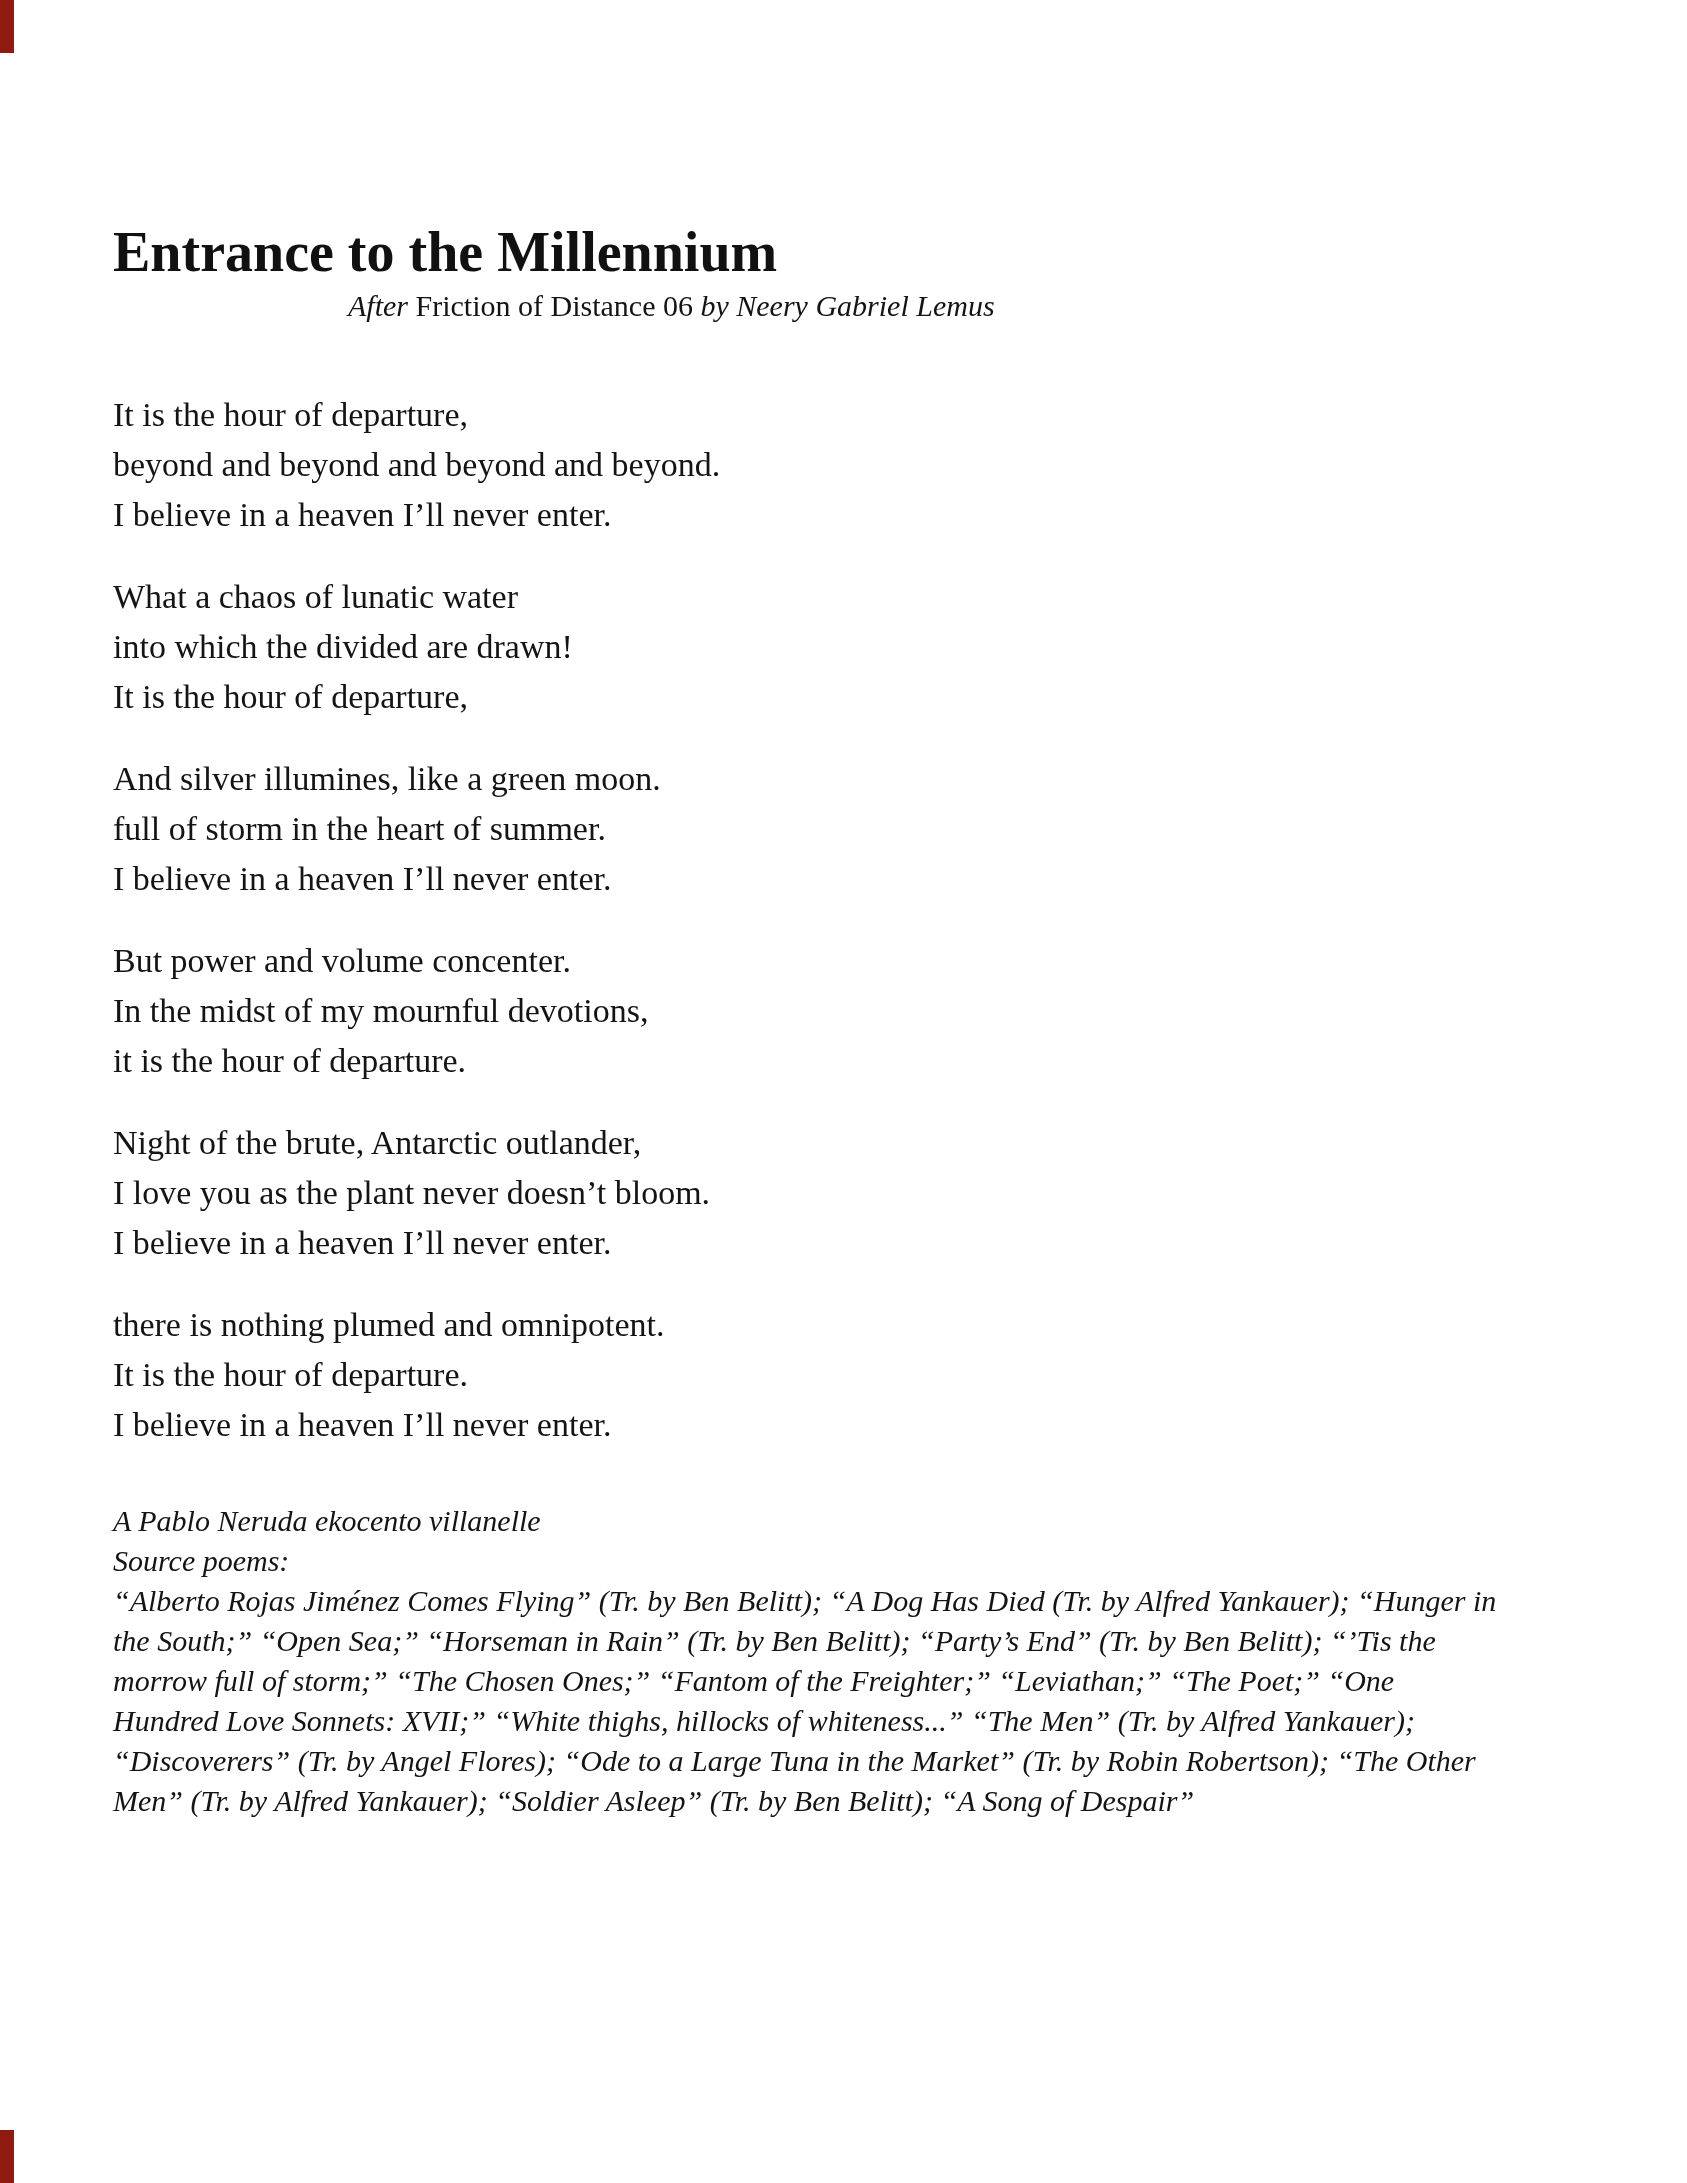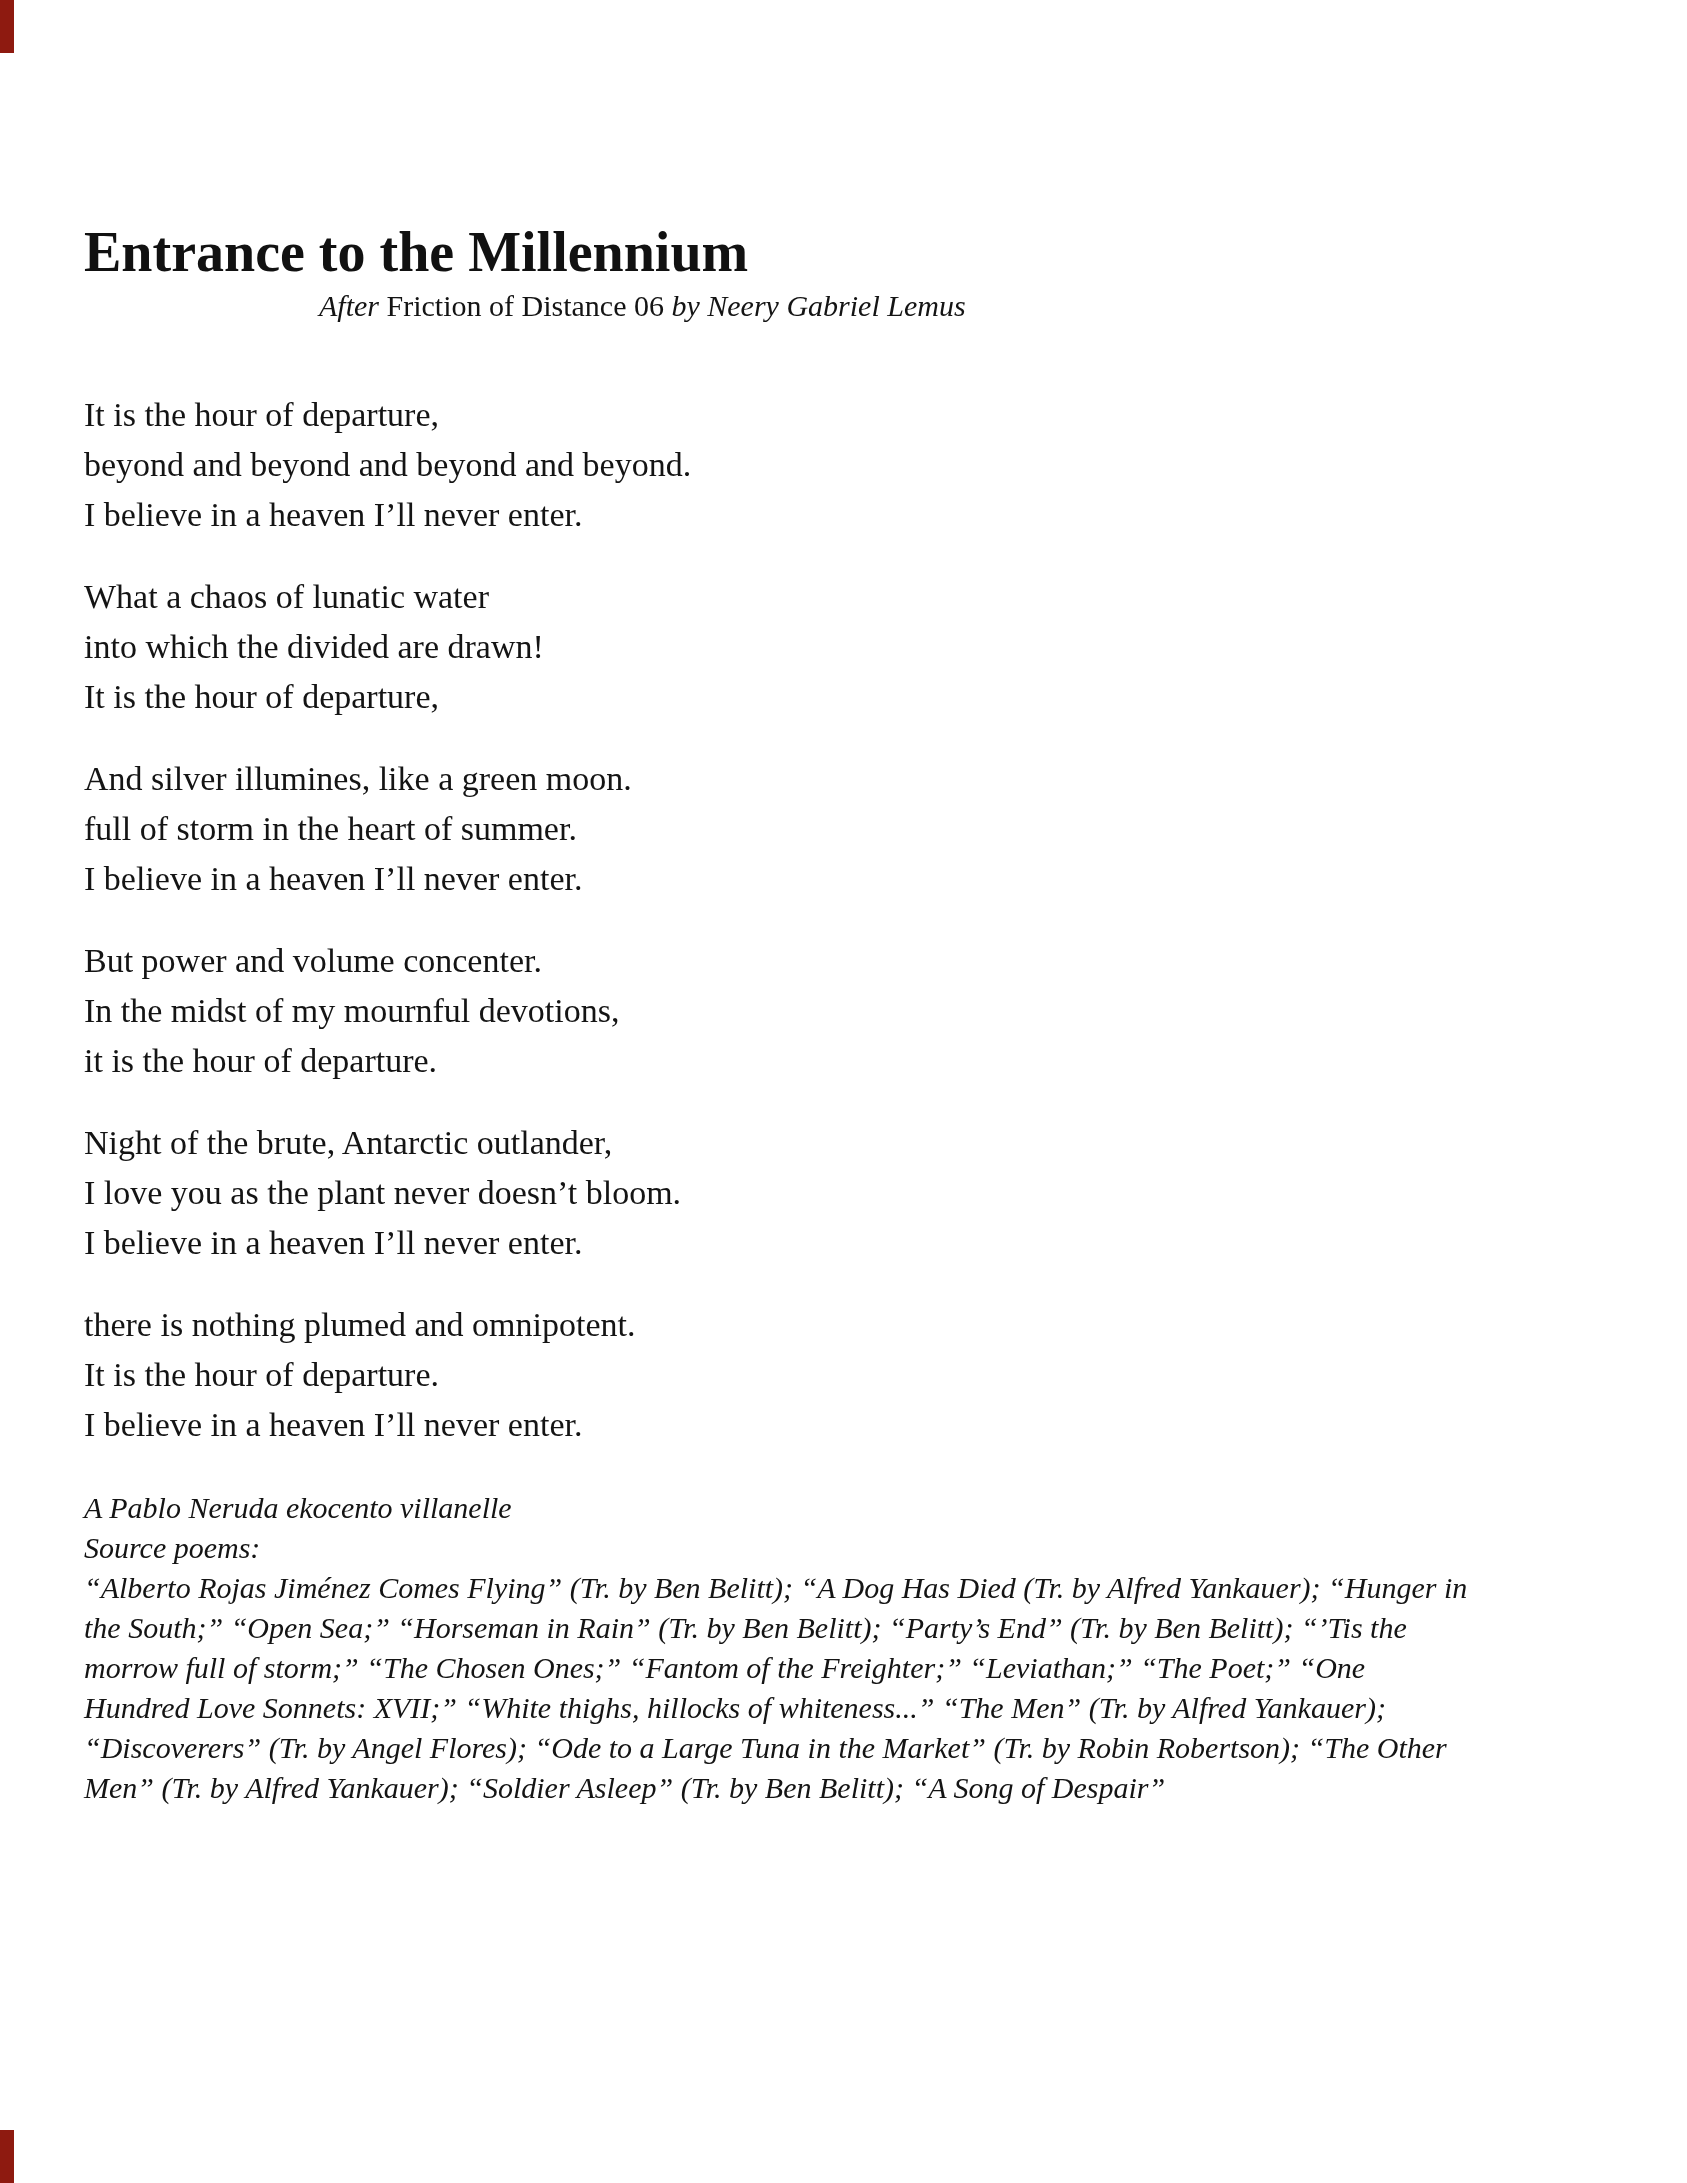--- a/index.html
+++ b/index.html
@@ -30,7 +30,7 @@
   .artifact.top { top: 0; }
   .artifact.bottom { bottom: 0; }
   .content {
-    padding: 222px 99px 0 84px;
+    padding: 222px 99px 0 113px;
   }
   h1.title {
     margin: 0;

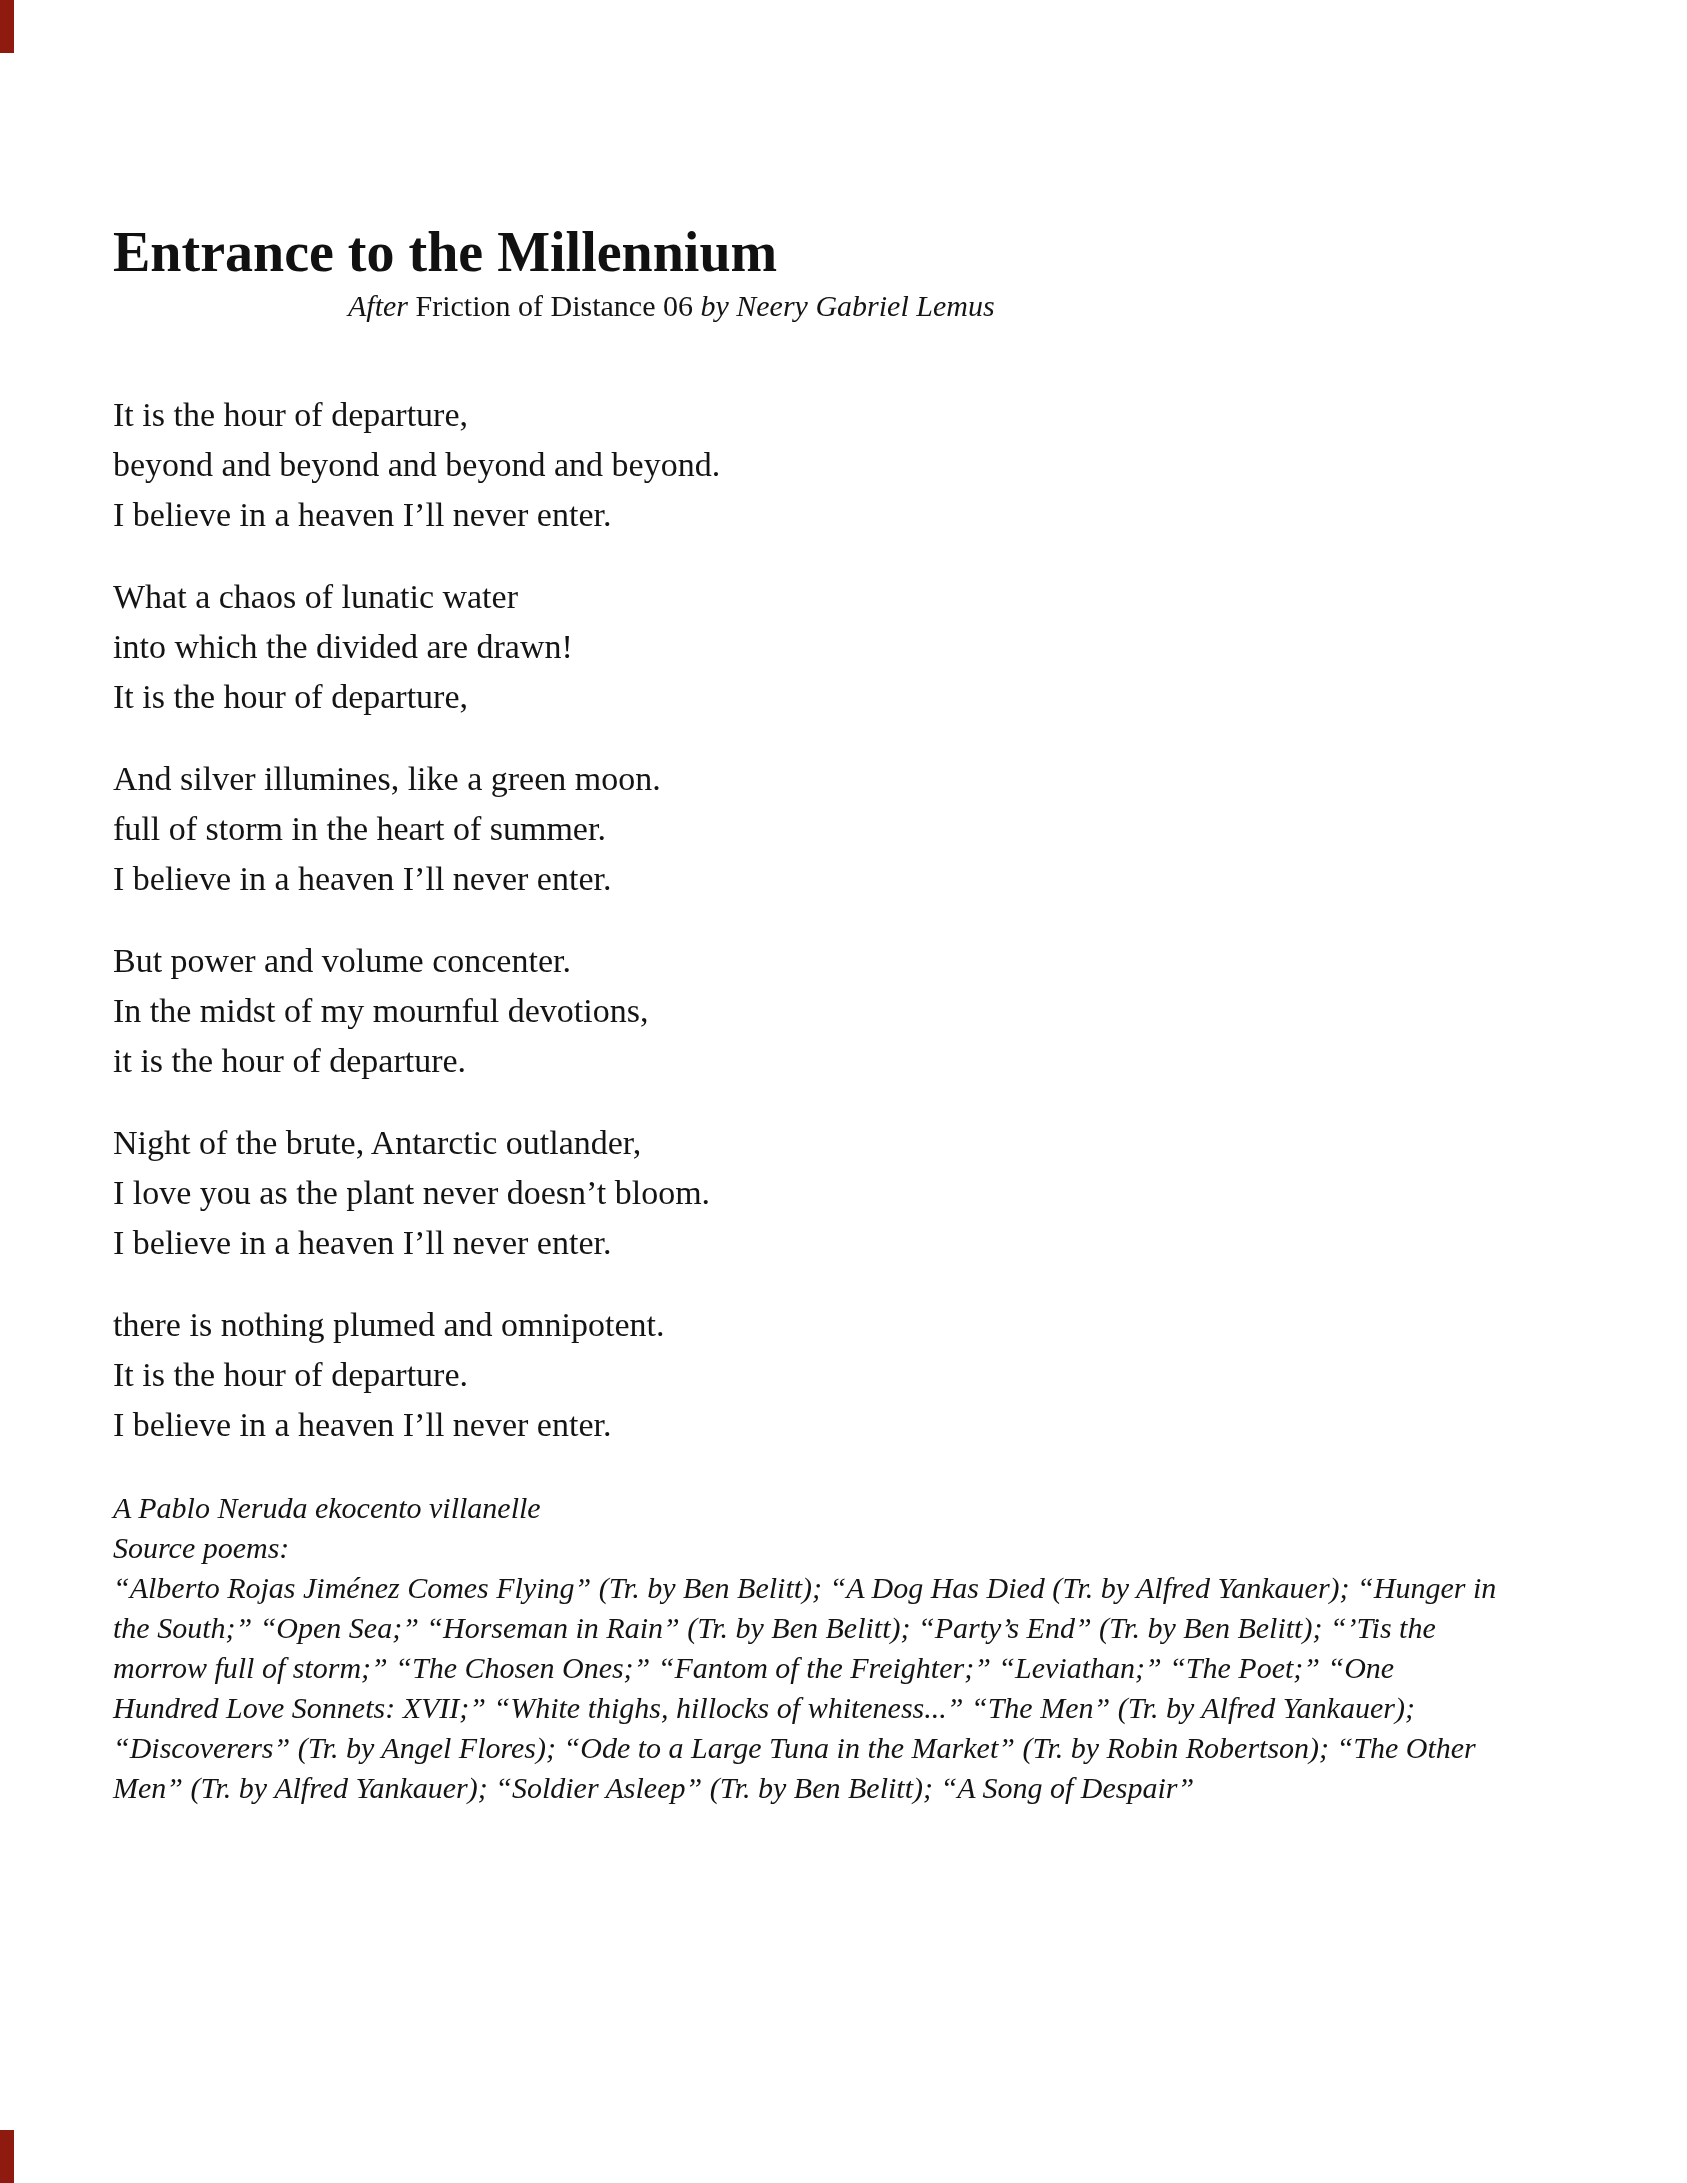--- a/index.html
+++ b/index.html
@@ -59,7 +59,7 @@
     white-space: pre;
   }
   .footnote {
-    margin-top: 38px;
+    margin-top: 51px;
     font-style: italic;
     font-size: 30px;
     line-height: 40px;

